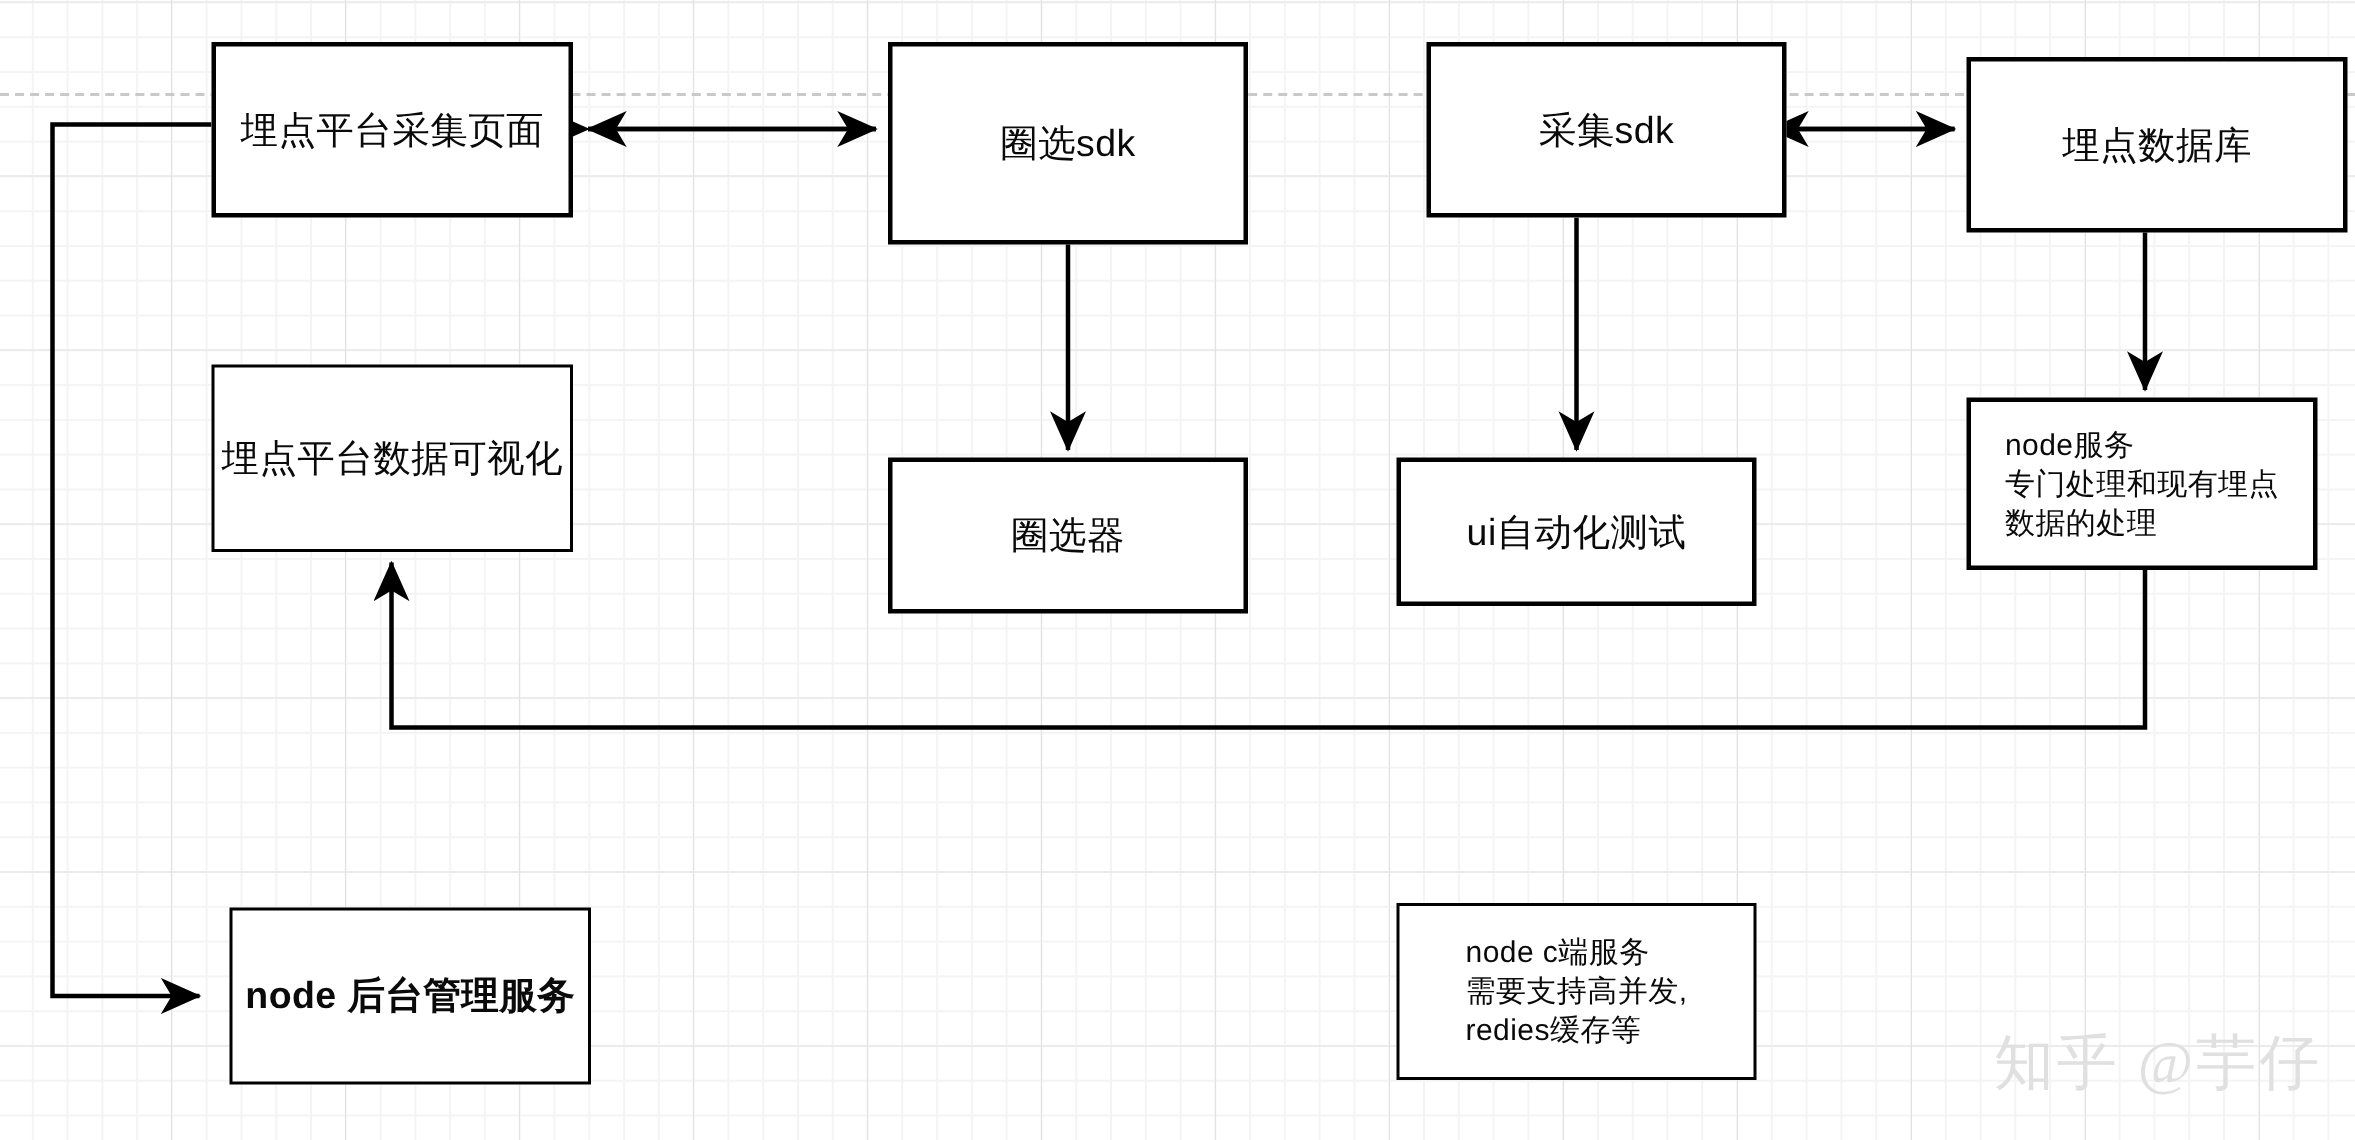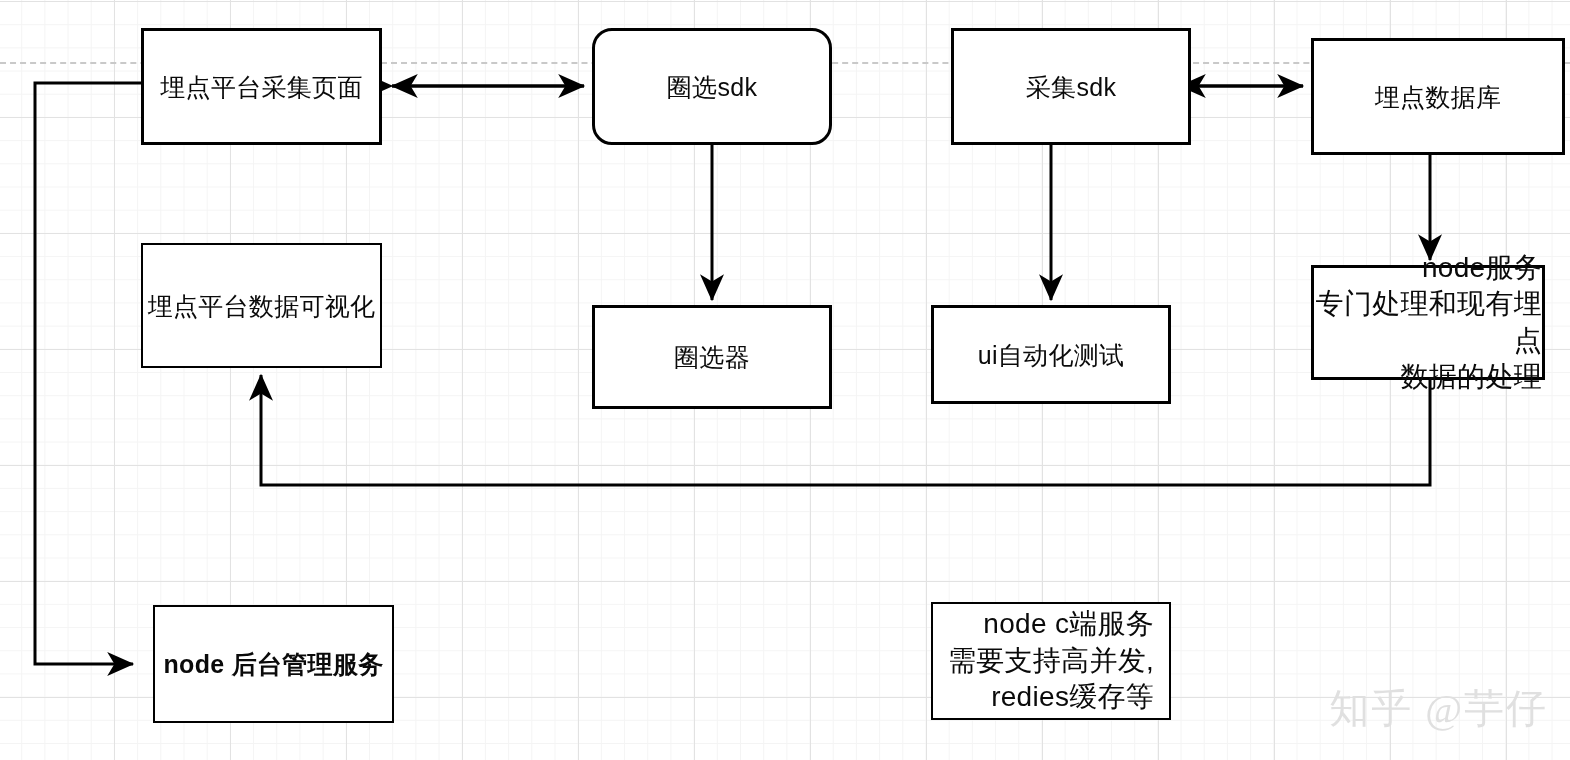--- a/index.html
+++ b/index.html
@@ -33,7 +33,7 @@
     background:#ffffff;
     border:3px solid #000000;
     display:flex;align-items:center;justify-content:center;
-    text-align:right;
+    text-align:left;
     color:#0a0a0a;
     font-size:25px;
     line-height:1.28;

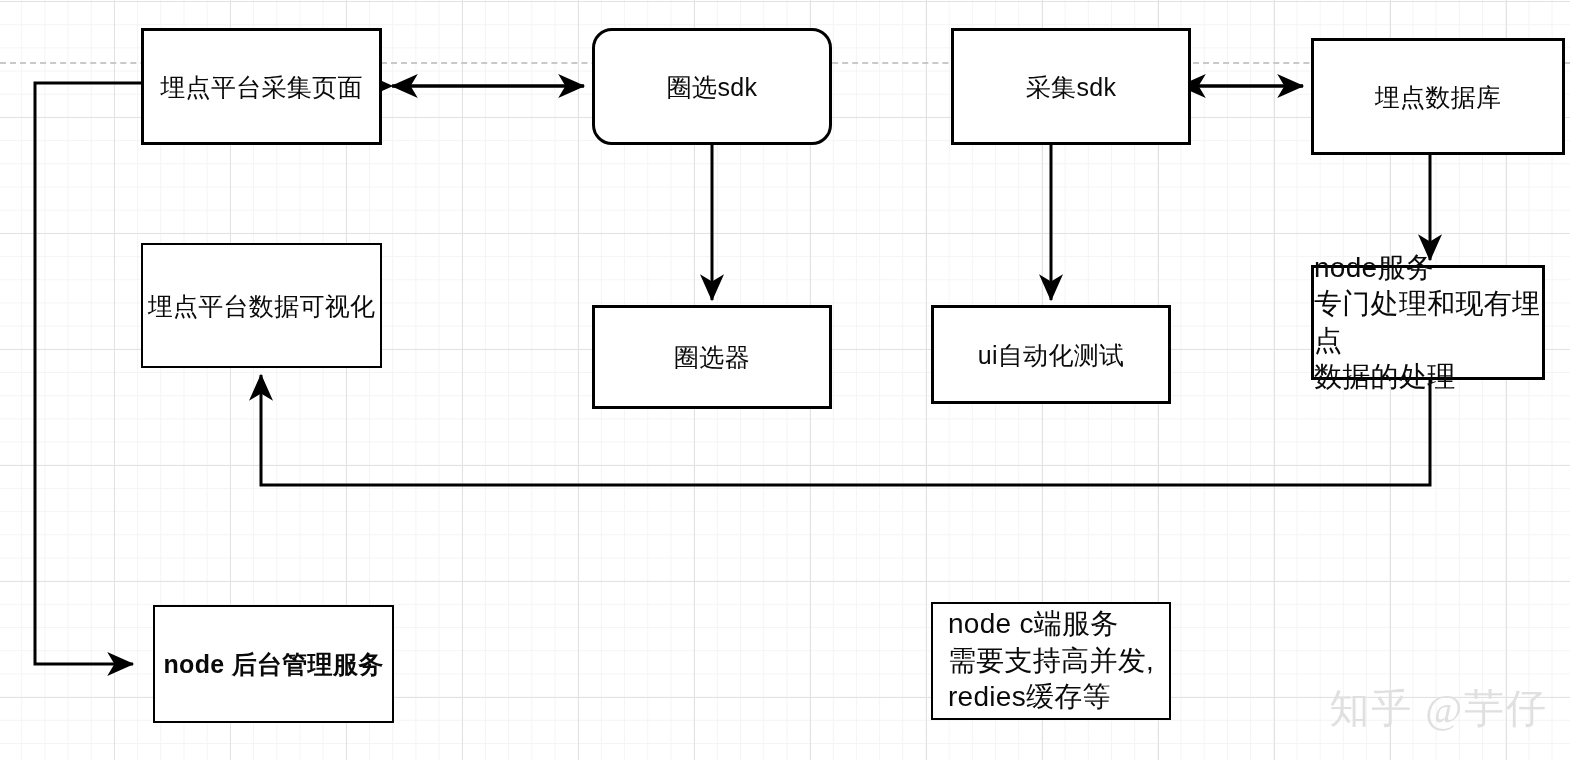--- a/index.html
+++ b/index.html
@@ -110,7 +110,7 @@
 
   <div class="node" style="left:141px;top:28px;width:241px;height:117px;">埋点平台采集页面</div>
 
-  <div class="node" style="left:592px;top:28px;width:240px;height:117px;border-radius:20px;">圈选sdk</div>
+  <div class="node" style="left:592px;top:28px;width:240px;height:135px;">圈选sdk</div>
 
   <div class="node" style="left:931px;top:28px;width:240px;height:117px;margin-left:20px;">采集sdk</div>
 

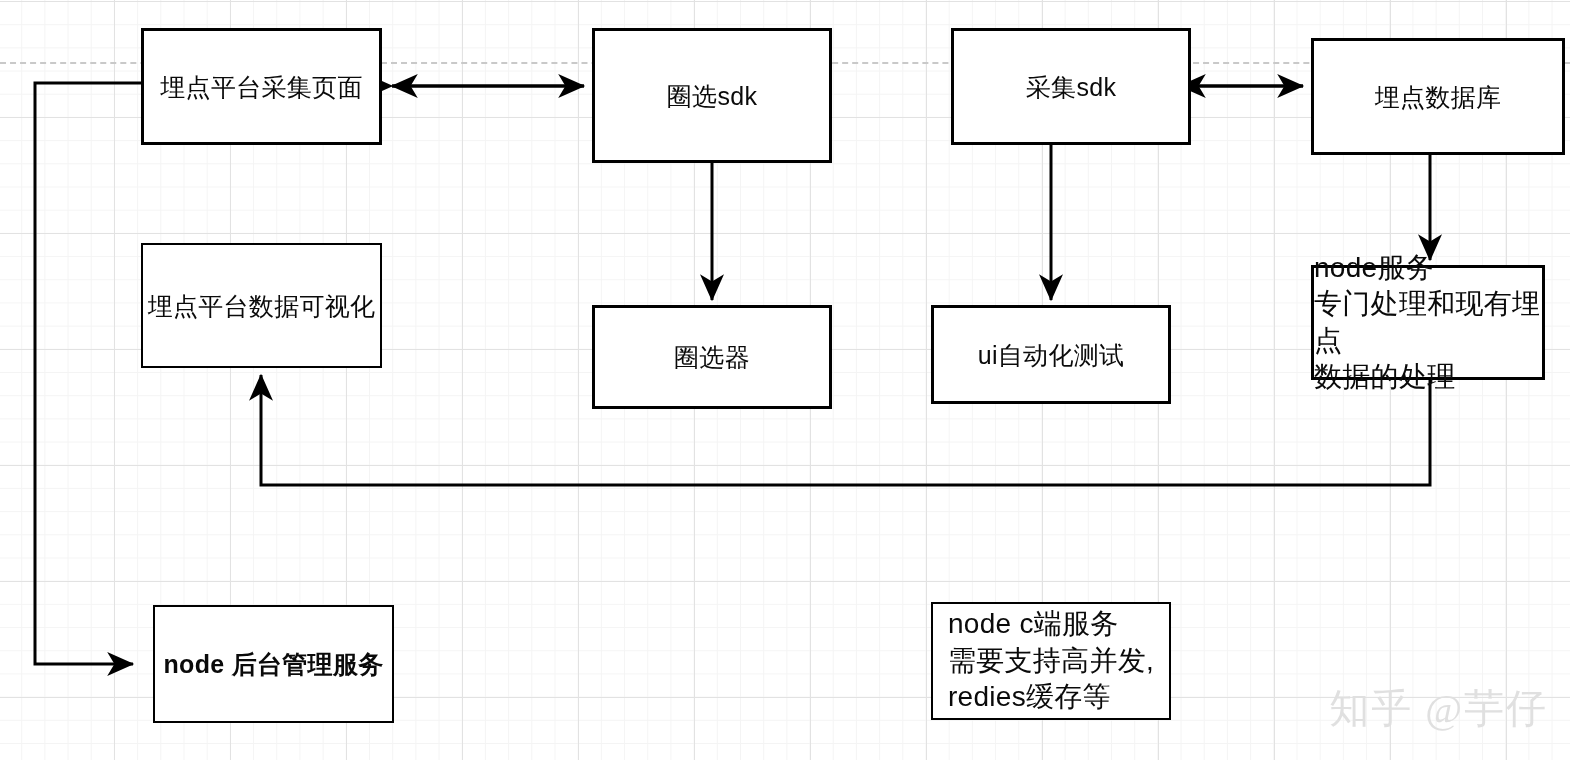--- a/index.html
+++ b/index.html
@@ -42,7 +42,7 @@
     z-index:3;
   }
   .node.thin{border-width:2px;}
-  .node.multiline{font-size:28px;line-height:1.30;}
+  .node.multiline{font-size:20px;line-height:1.30;}
 
   .dashed-guide{
     position:absolute;

